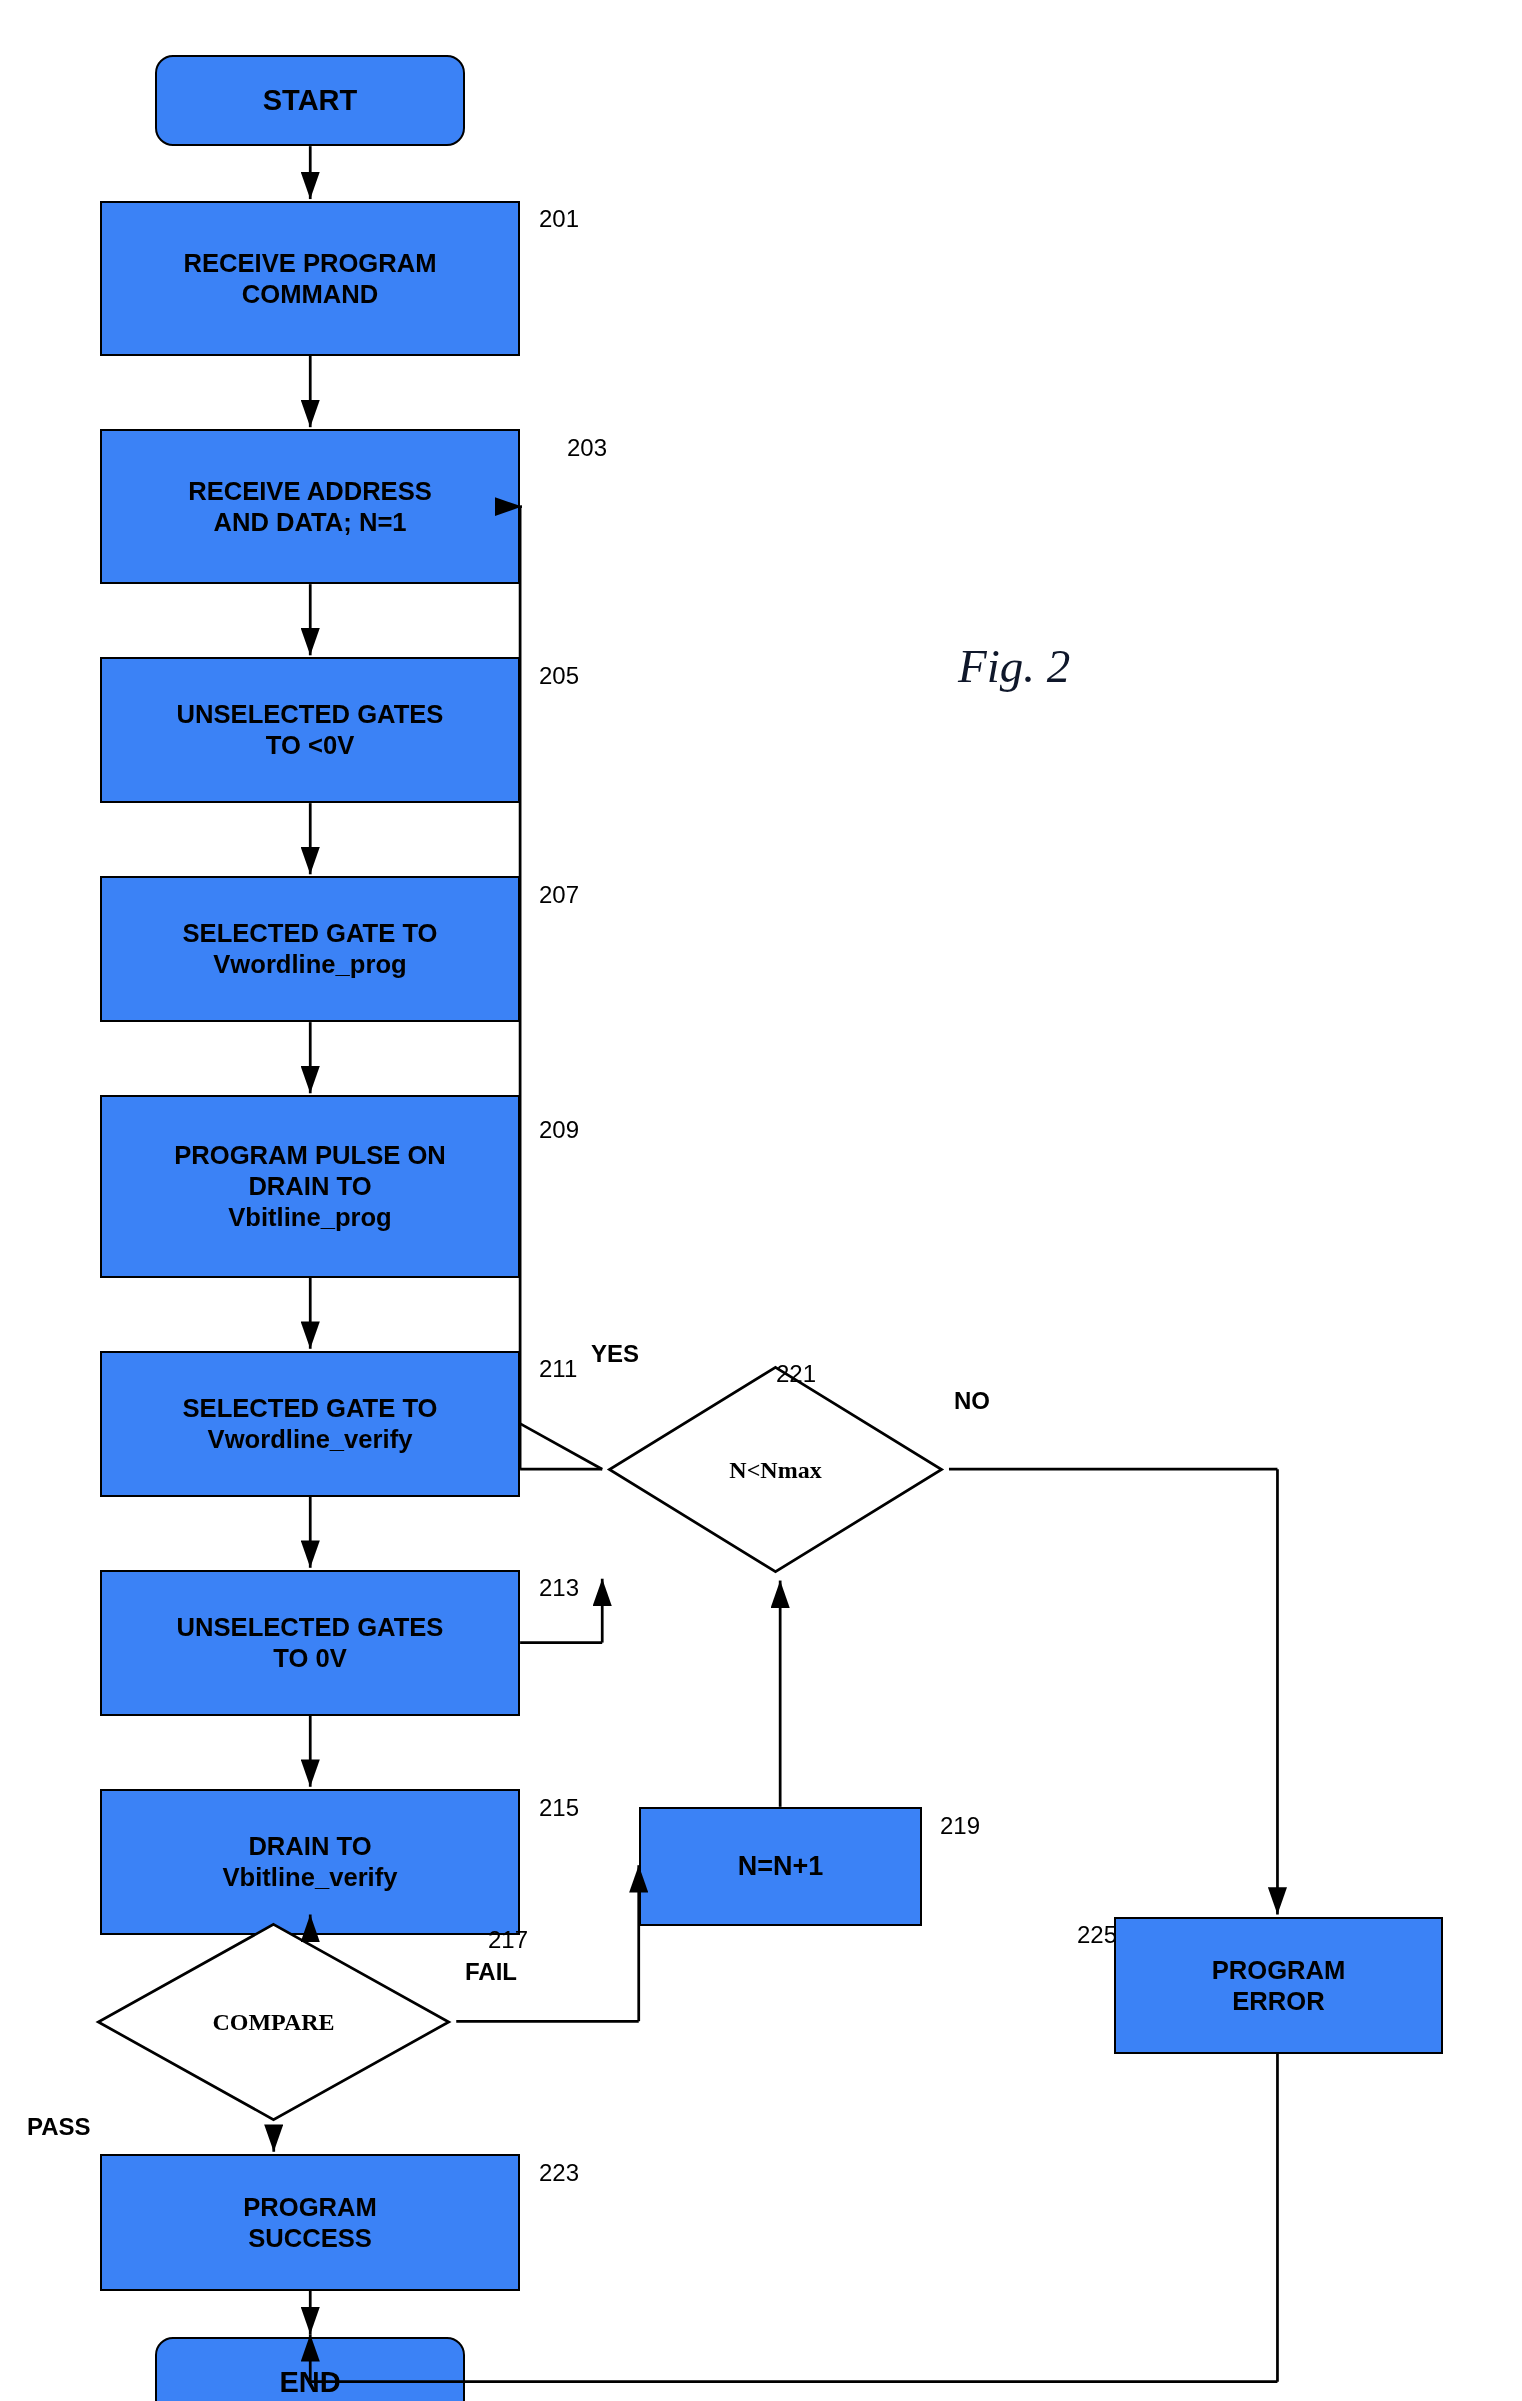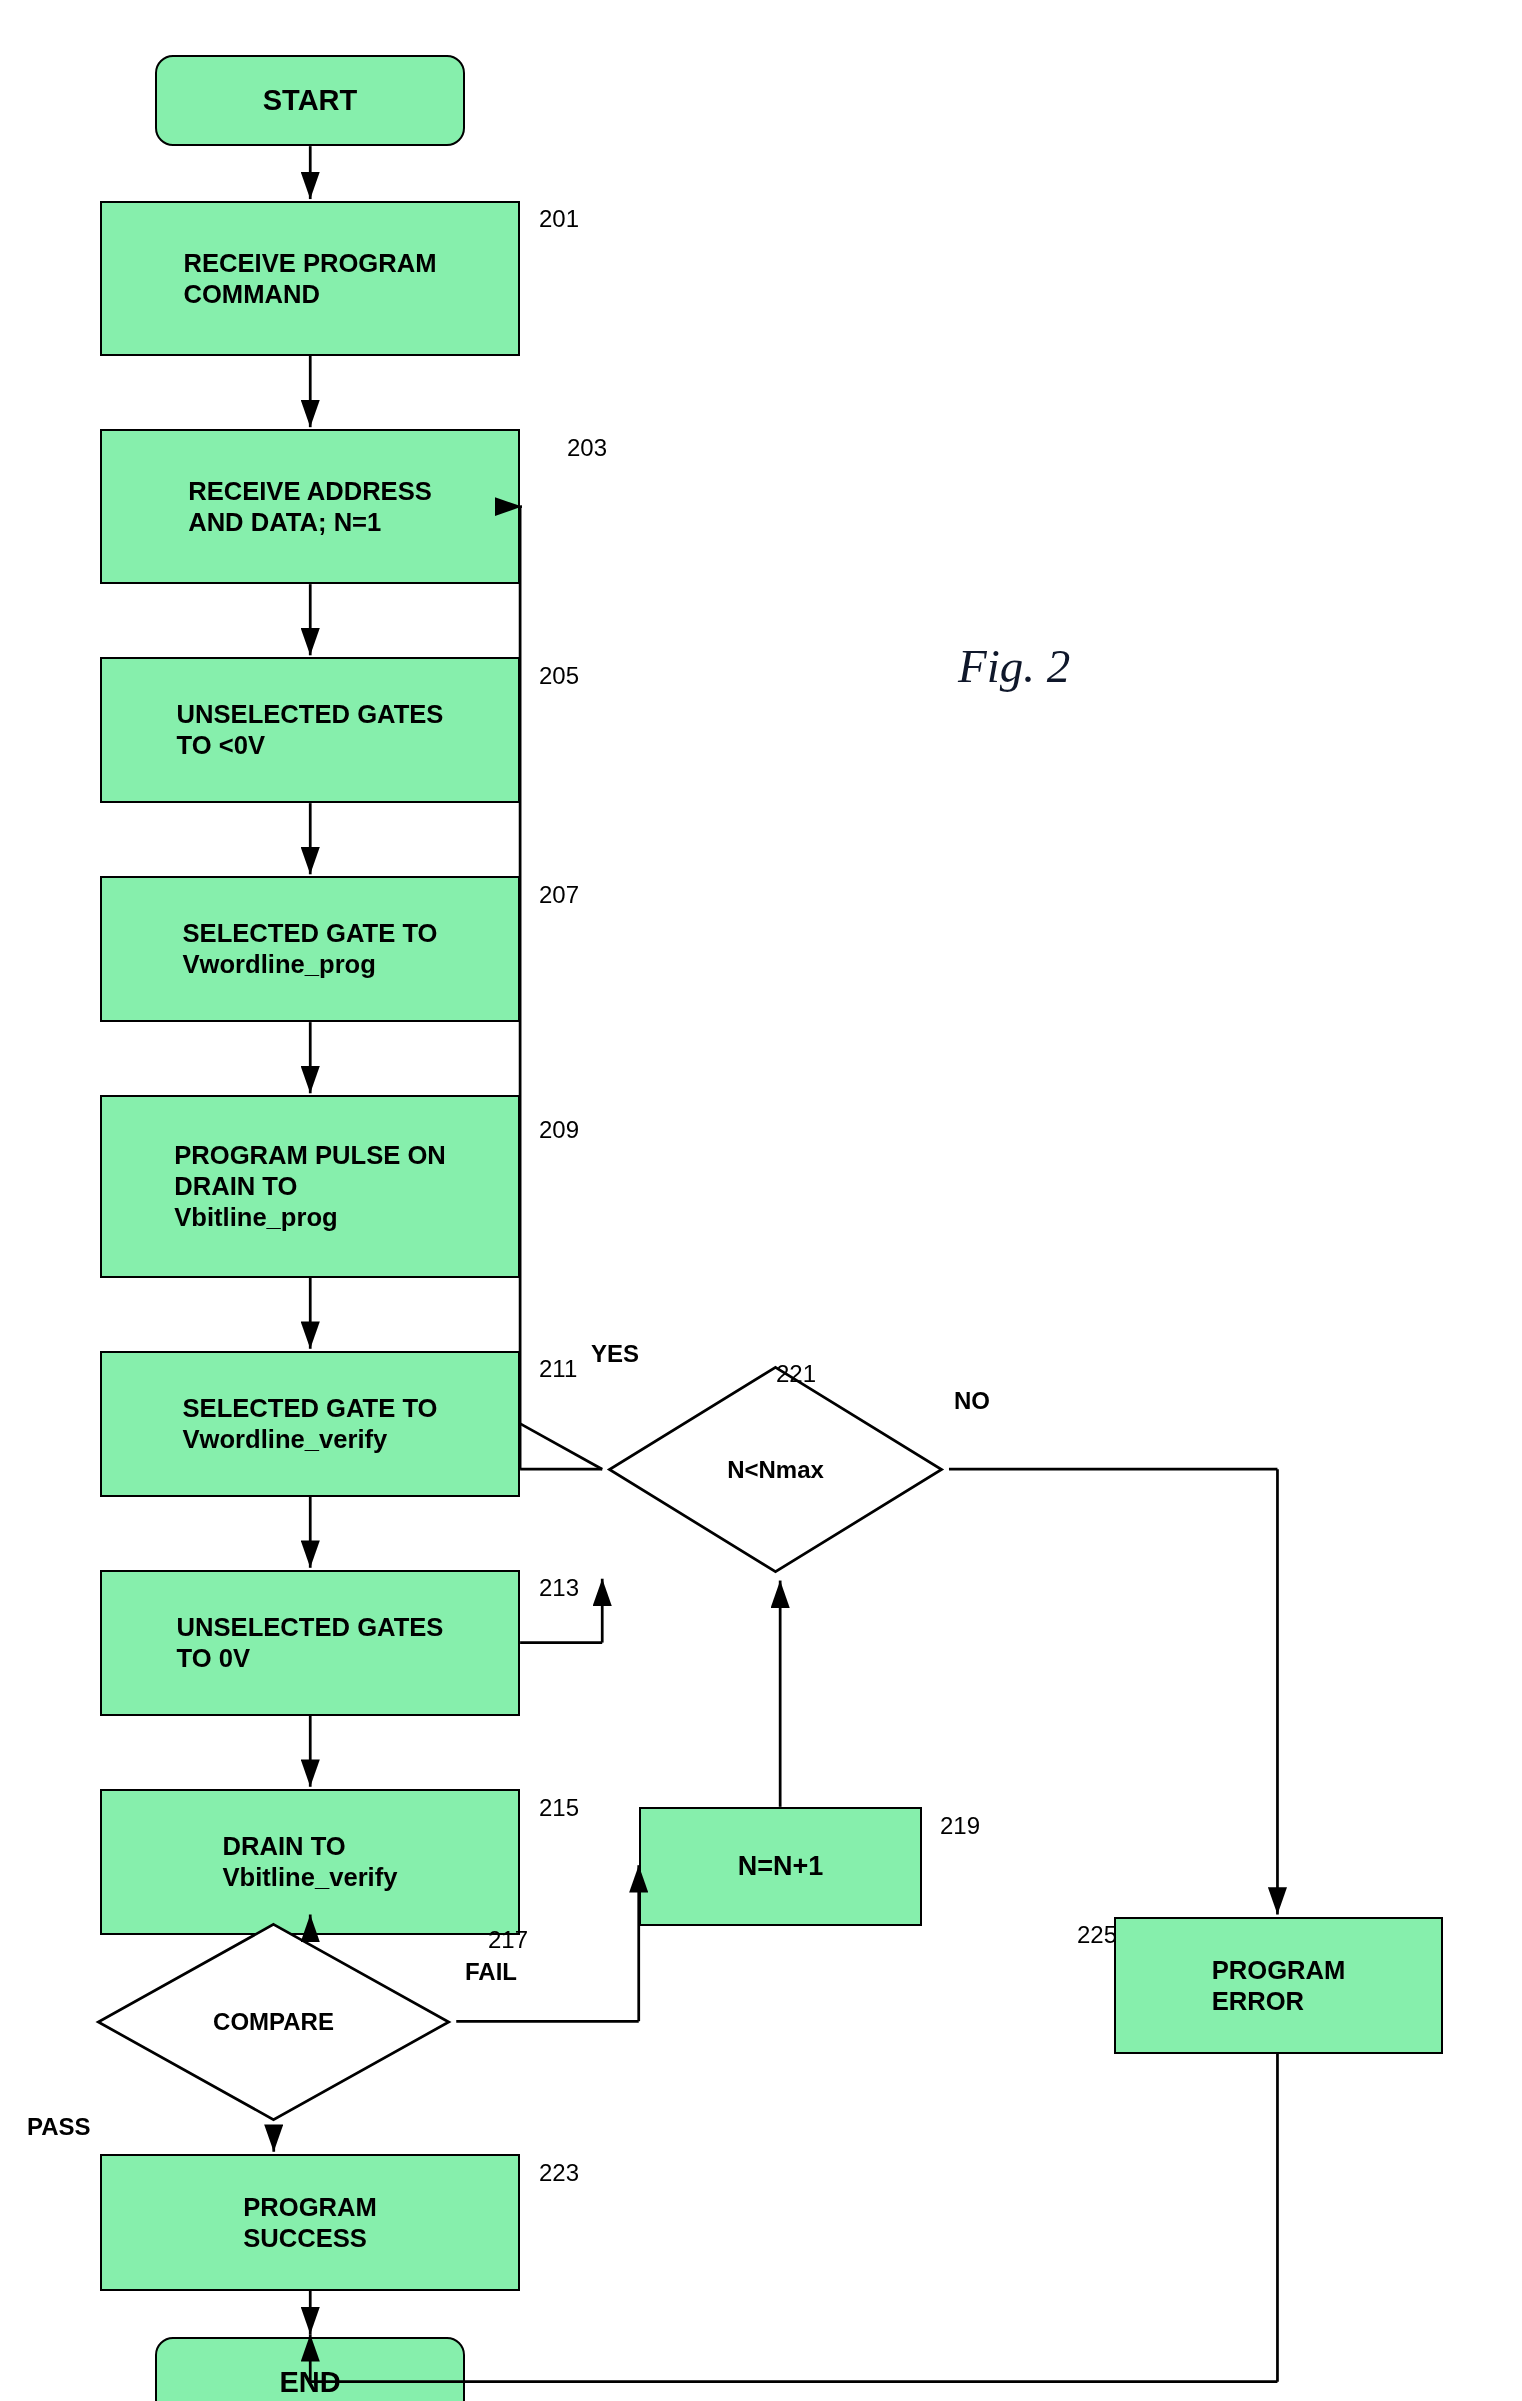--- a/index.html
+++ b/index.html
@@ -23,10 +23,11 @@
     .flow-box {
       position: absolute;
       border: 2.7px solid #000;
-      background: #86efac;
+      background: #3b82f6;
       display: flex;
       align-items: center;
       justify-content: center;
+      text-align: center;
       font-size: 25.6px;
       font-weight: bold;
       line-height: 1.2;

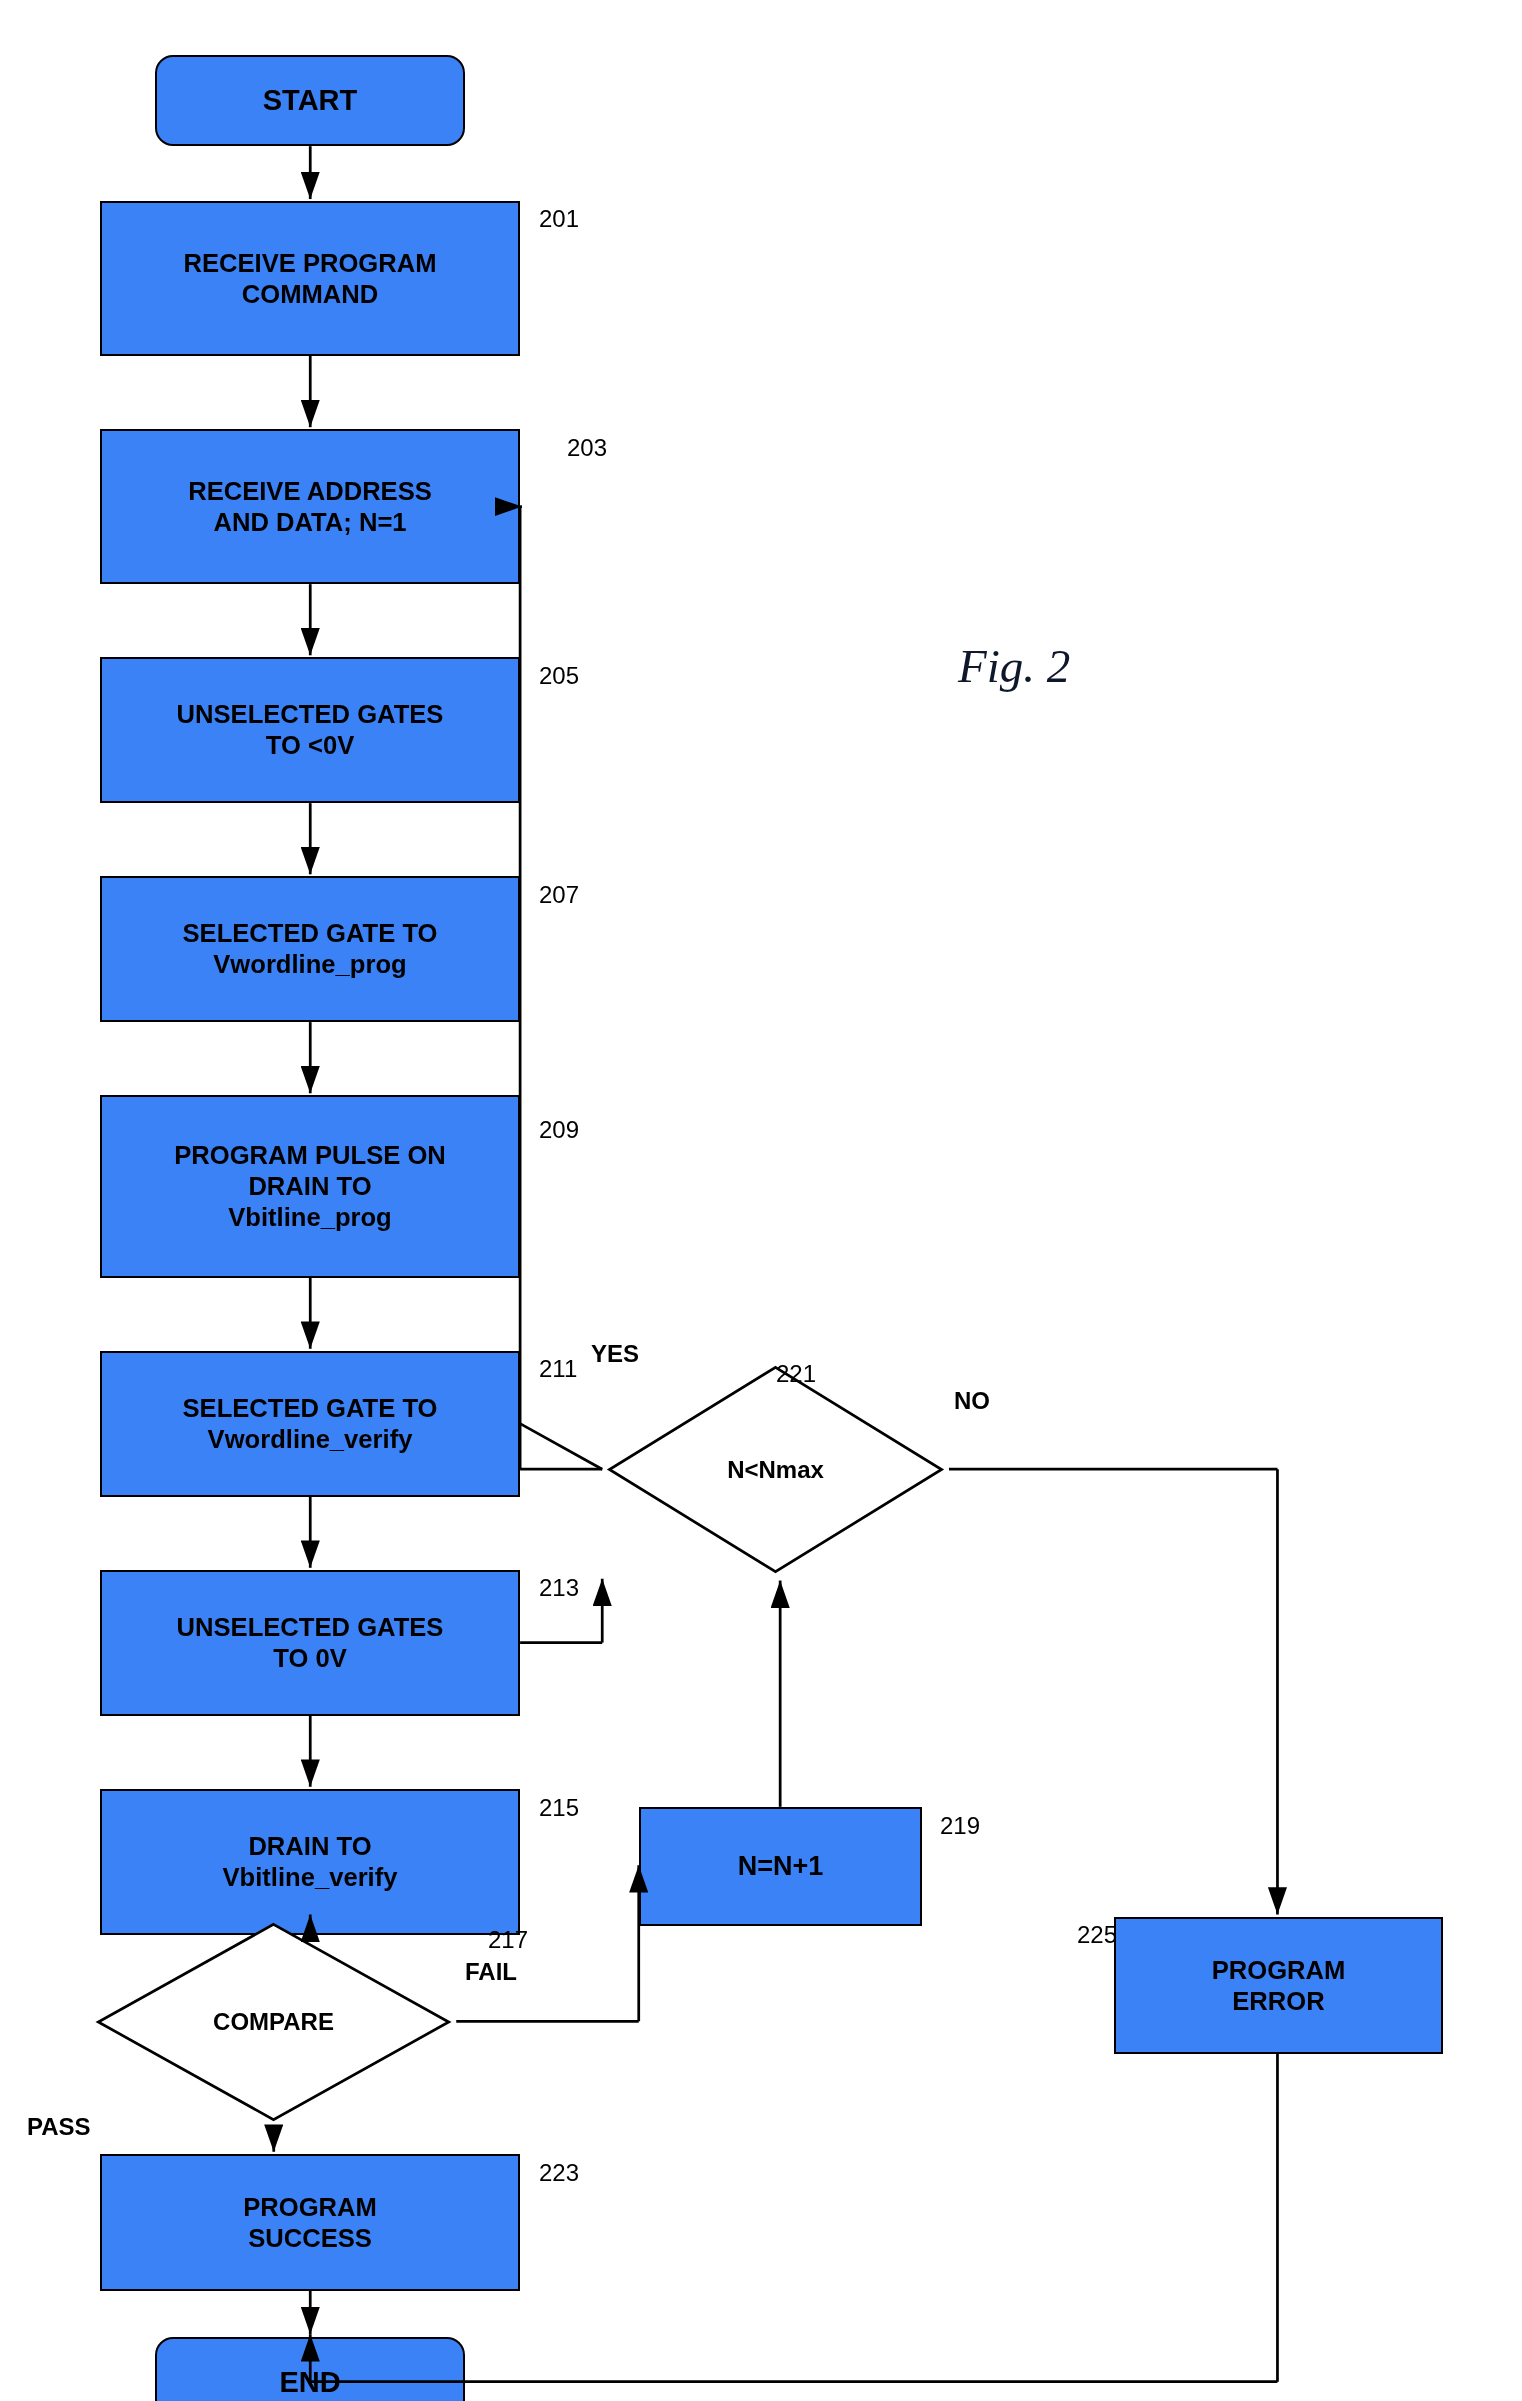--- a/index.html
+++ b/index.html
@@ -44,6 +44,7 @@
       display: flex;
       align-items: flex-start;
       justify-content: center;
+      font-family: Liberation Serif, serif;
     }
 
     .diamond {

